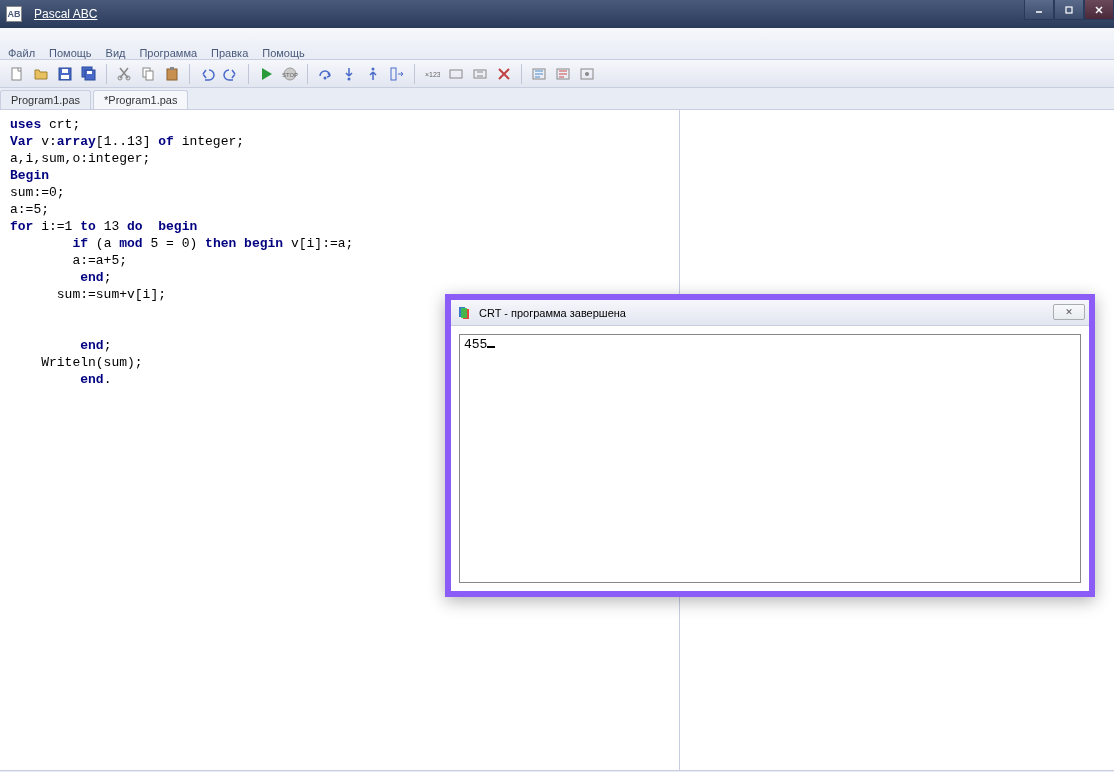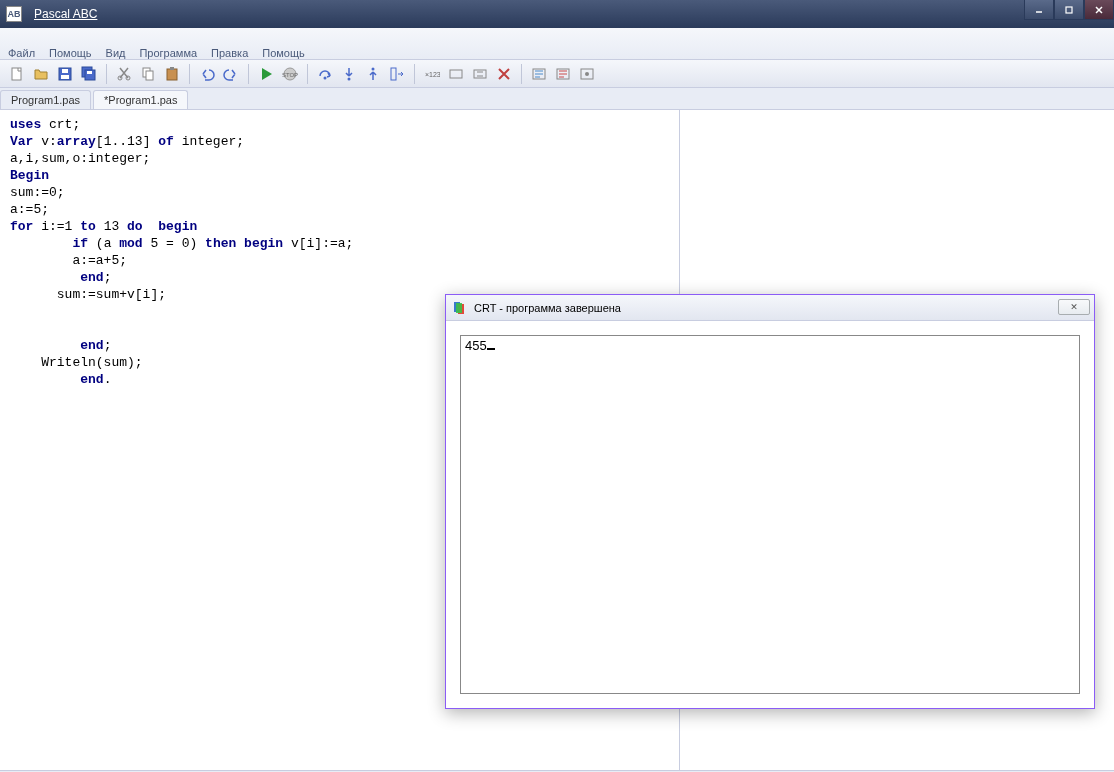--- a/index.html
+++ b/index.html
@@ -147,9 +147,9 @@
   left: 445px;
   top: 294px;
   width: 650px;
-  height: 415px;
-  background: #fff;
-  border: 1px solid #8b5cf6;
+  height: 303px;
+  background: #fff;
+  border: 6px solid #8b5cf6;
   box-shadow: 0 4px 16px rgba(0,0,0,0.3);
   display: flex;
   flex-direction: column;

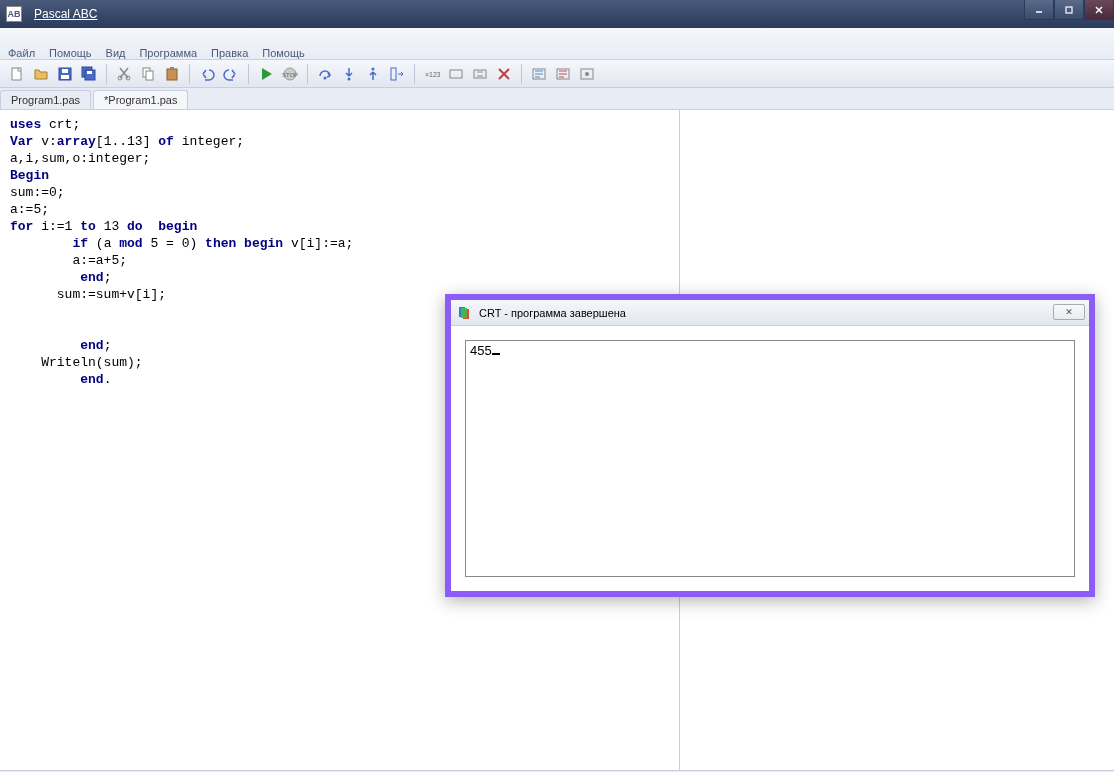--- a/index.html
+++ b/index.html
@@ -187,9 +187,9 @@
 .crt-body {
   flex: 1;
   border: 1px solid #888;
-  margin: 14px;
-  background: #fff;
-  font-family: Liberation Sans, sans-serif;
+  margin: 8px;
+  background: #fff;
+  font-family: Liberation Mono, monospace;
   font-size: 13px;
   padding: 2px 4px;
 }

